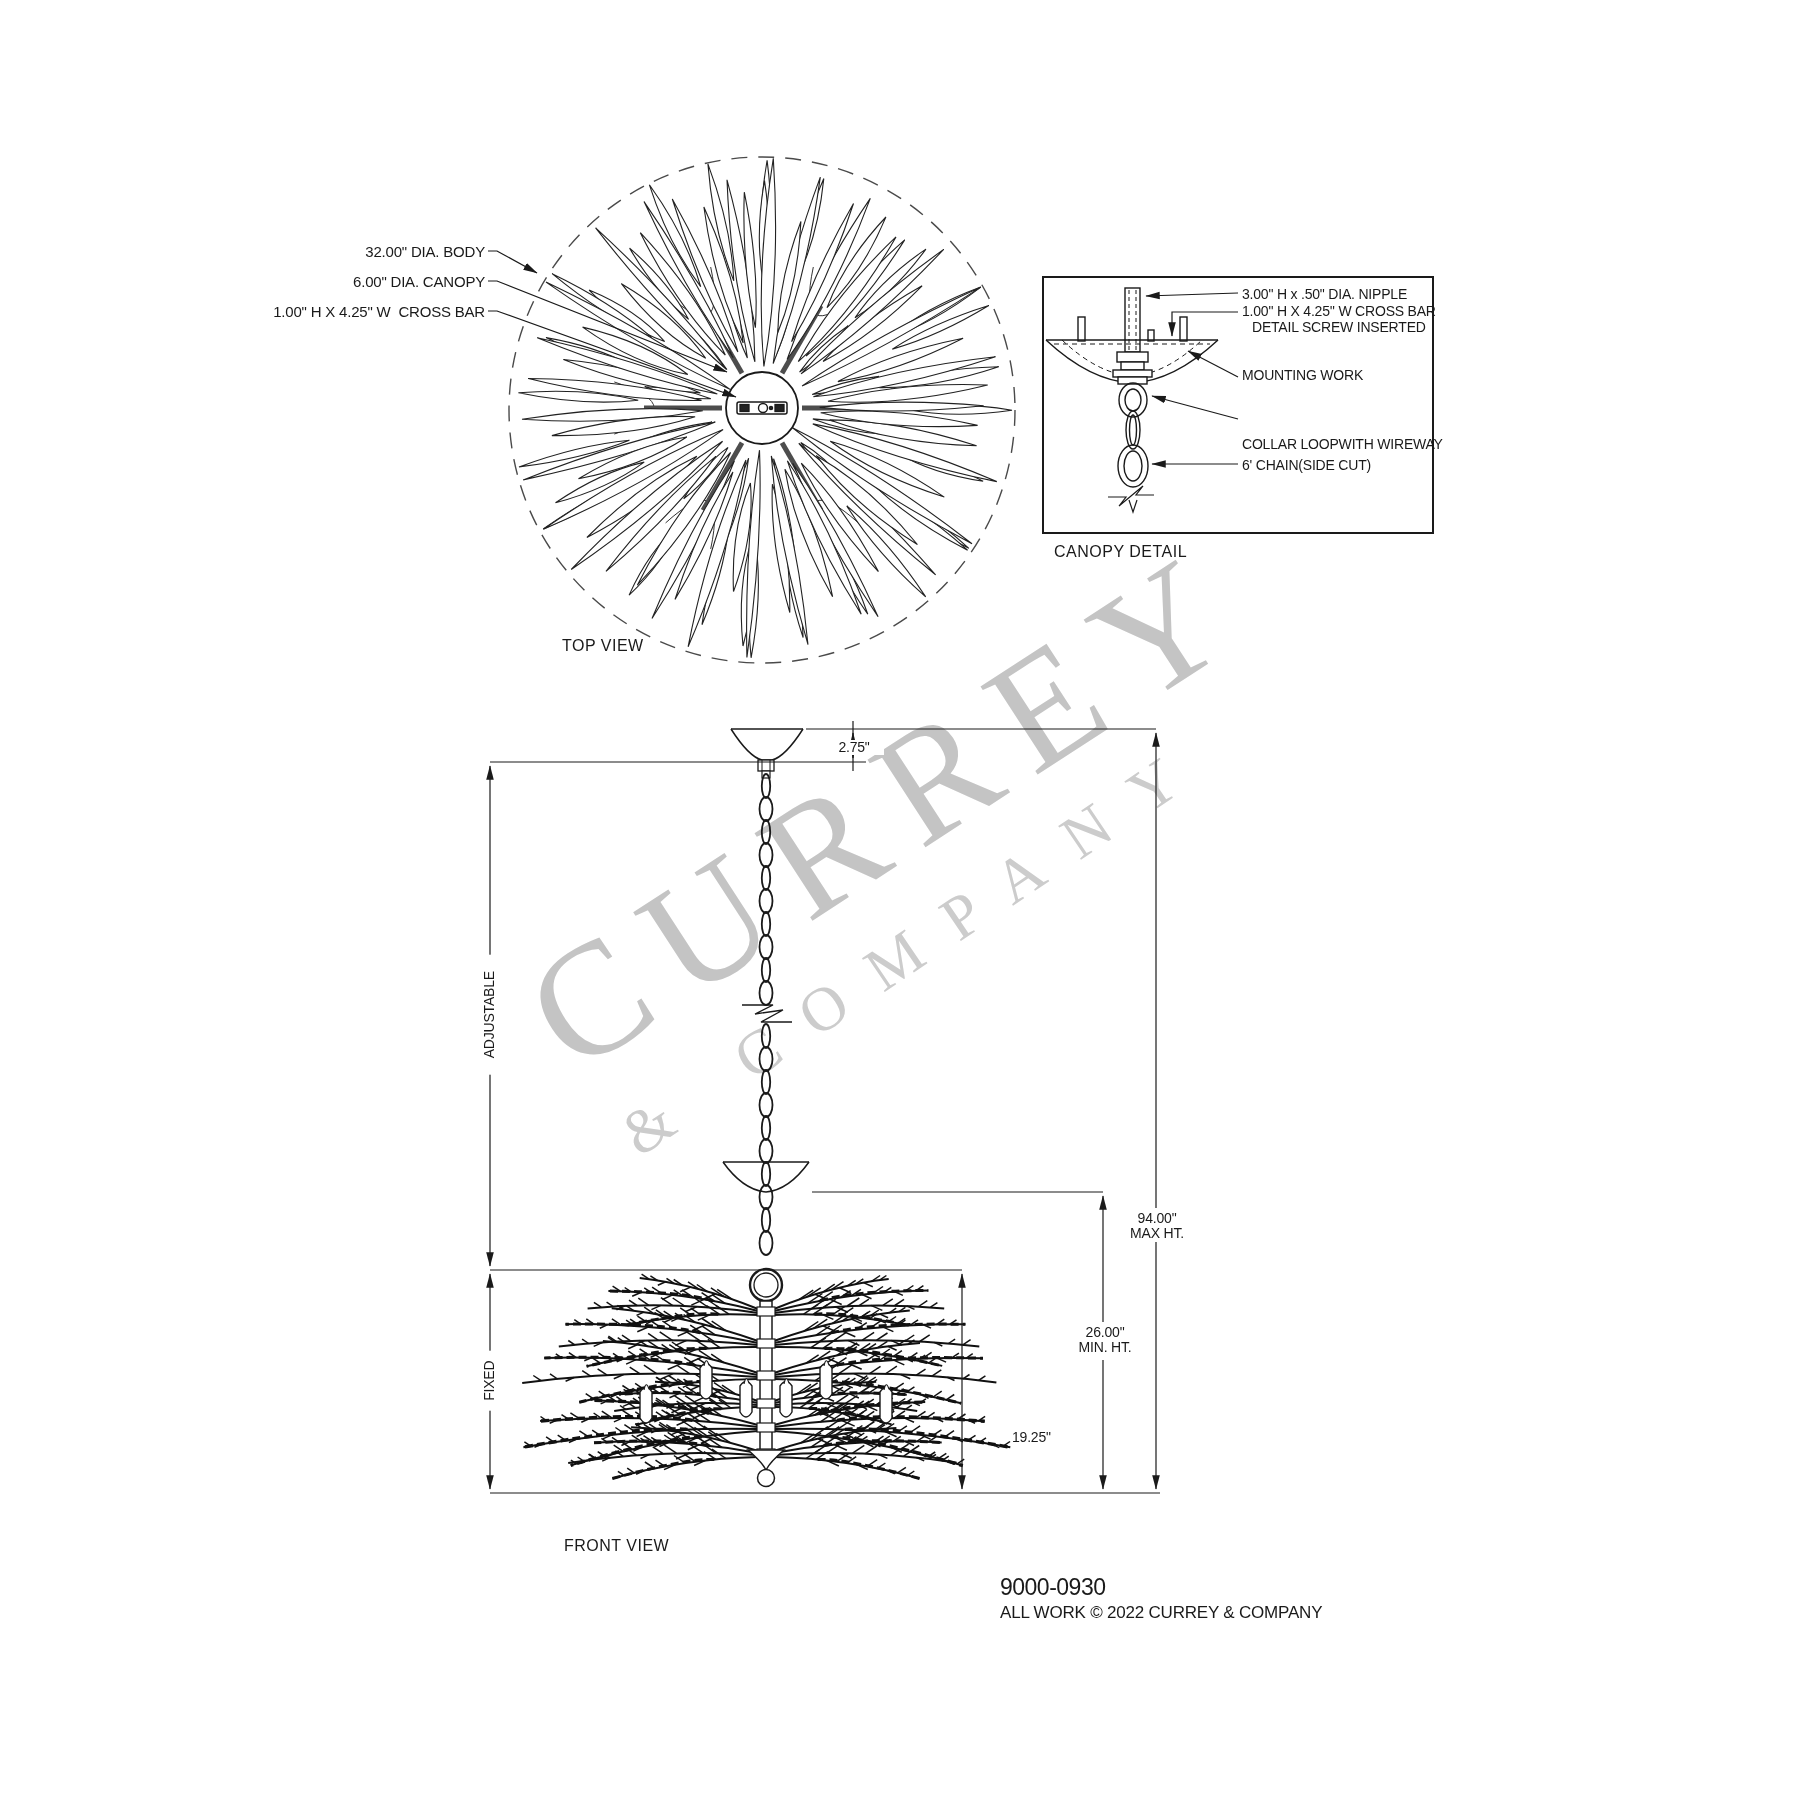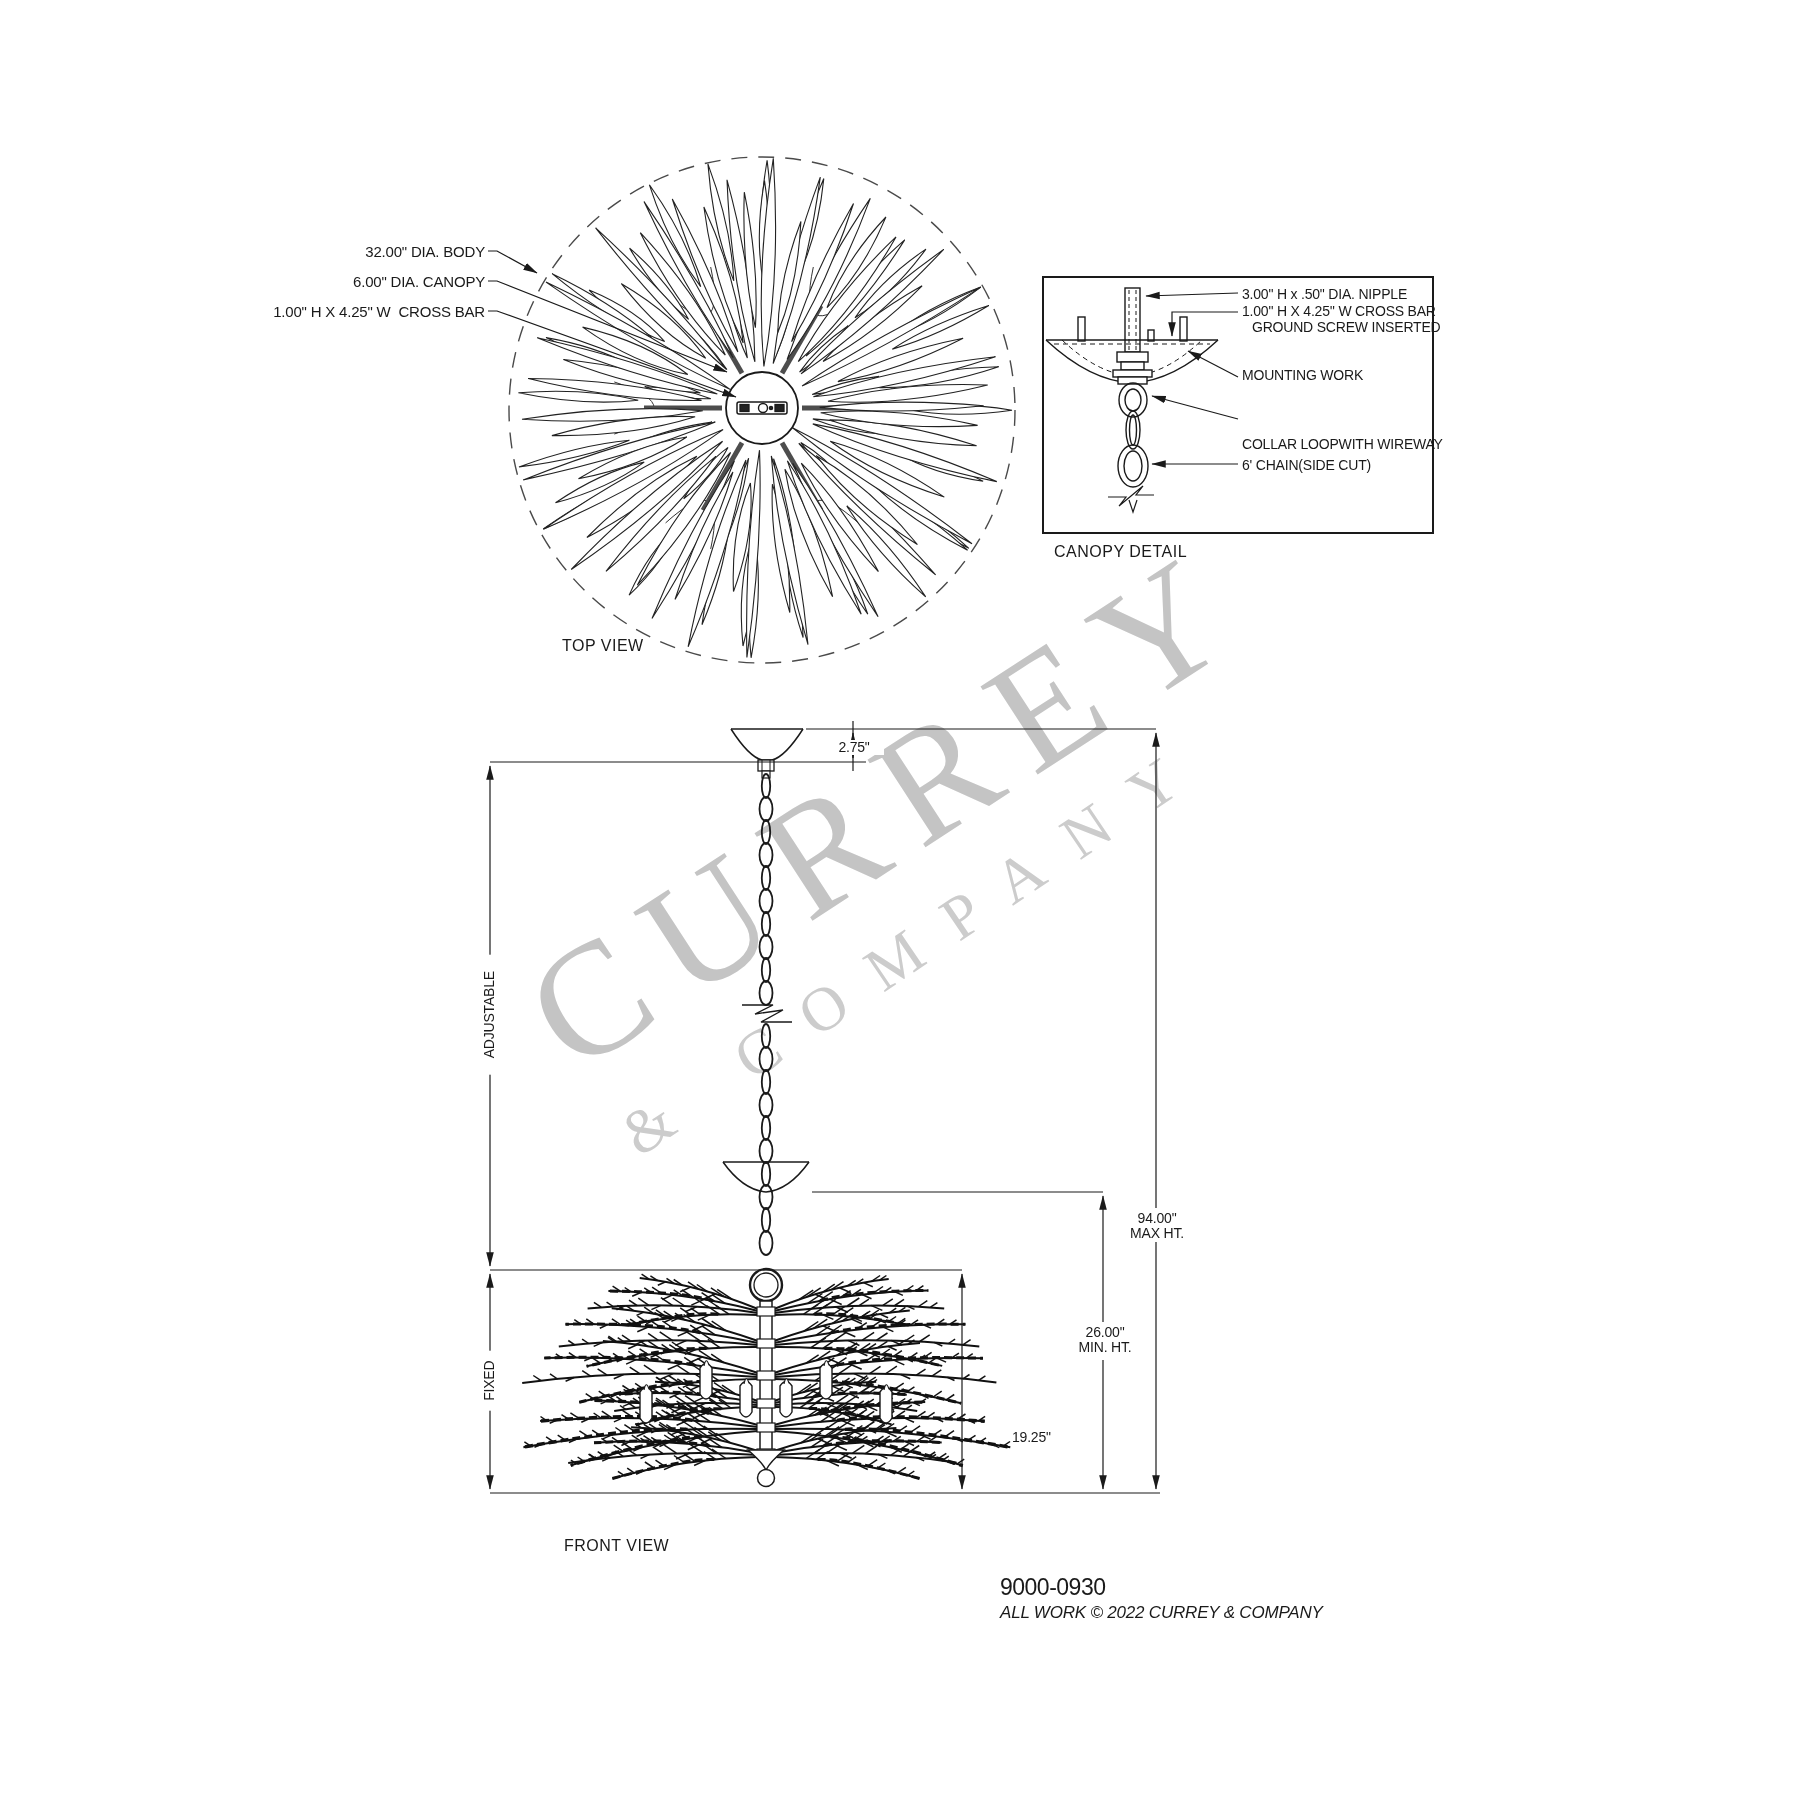--- a/index.html
+++ b/index.html
@@ -952,7 +952,7 @@
 
   <div class="lbl small" style="left:1242px;top:287px;">3.00" H x .50" DIA. NIPPLE</div>
   <div class="lbl small" style="left:1242px;top:304px;">1.00" H X 4.25'' W CROSS BAR</div>
-  <div class="lbl small" style="left:1252px;top:320px;">GROUND SCREW INSERTED</div>
+  <div class="lbl small" style="left:1252px;top:320px;">DETAIL SCREW INSERTED</div>
   <div class="lbl small" style="left:1242px;top:368px;">MOUNTING WORK</div>
   <div class="lbl small" style="left:1242px;top:413px;margin-top:24px;">COLLAR LOOPWITH WIREWAY</div>
   <div class="lbl small" style="left:1242px;top:458px;">6' CHAIN(SIDE CUT)</div>

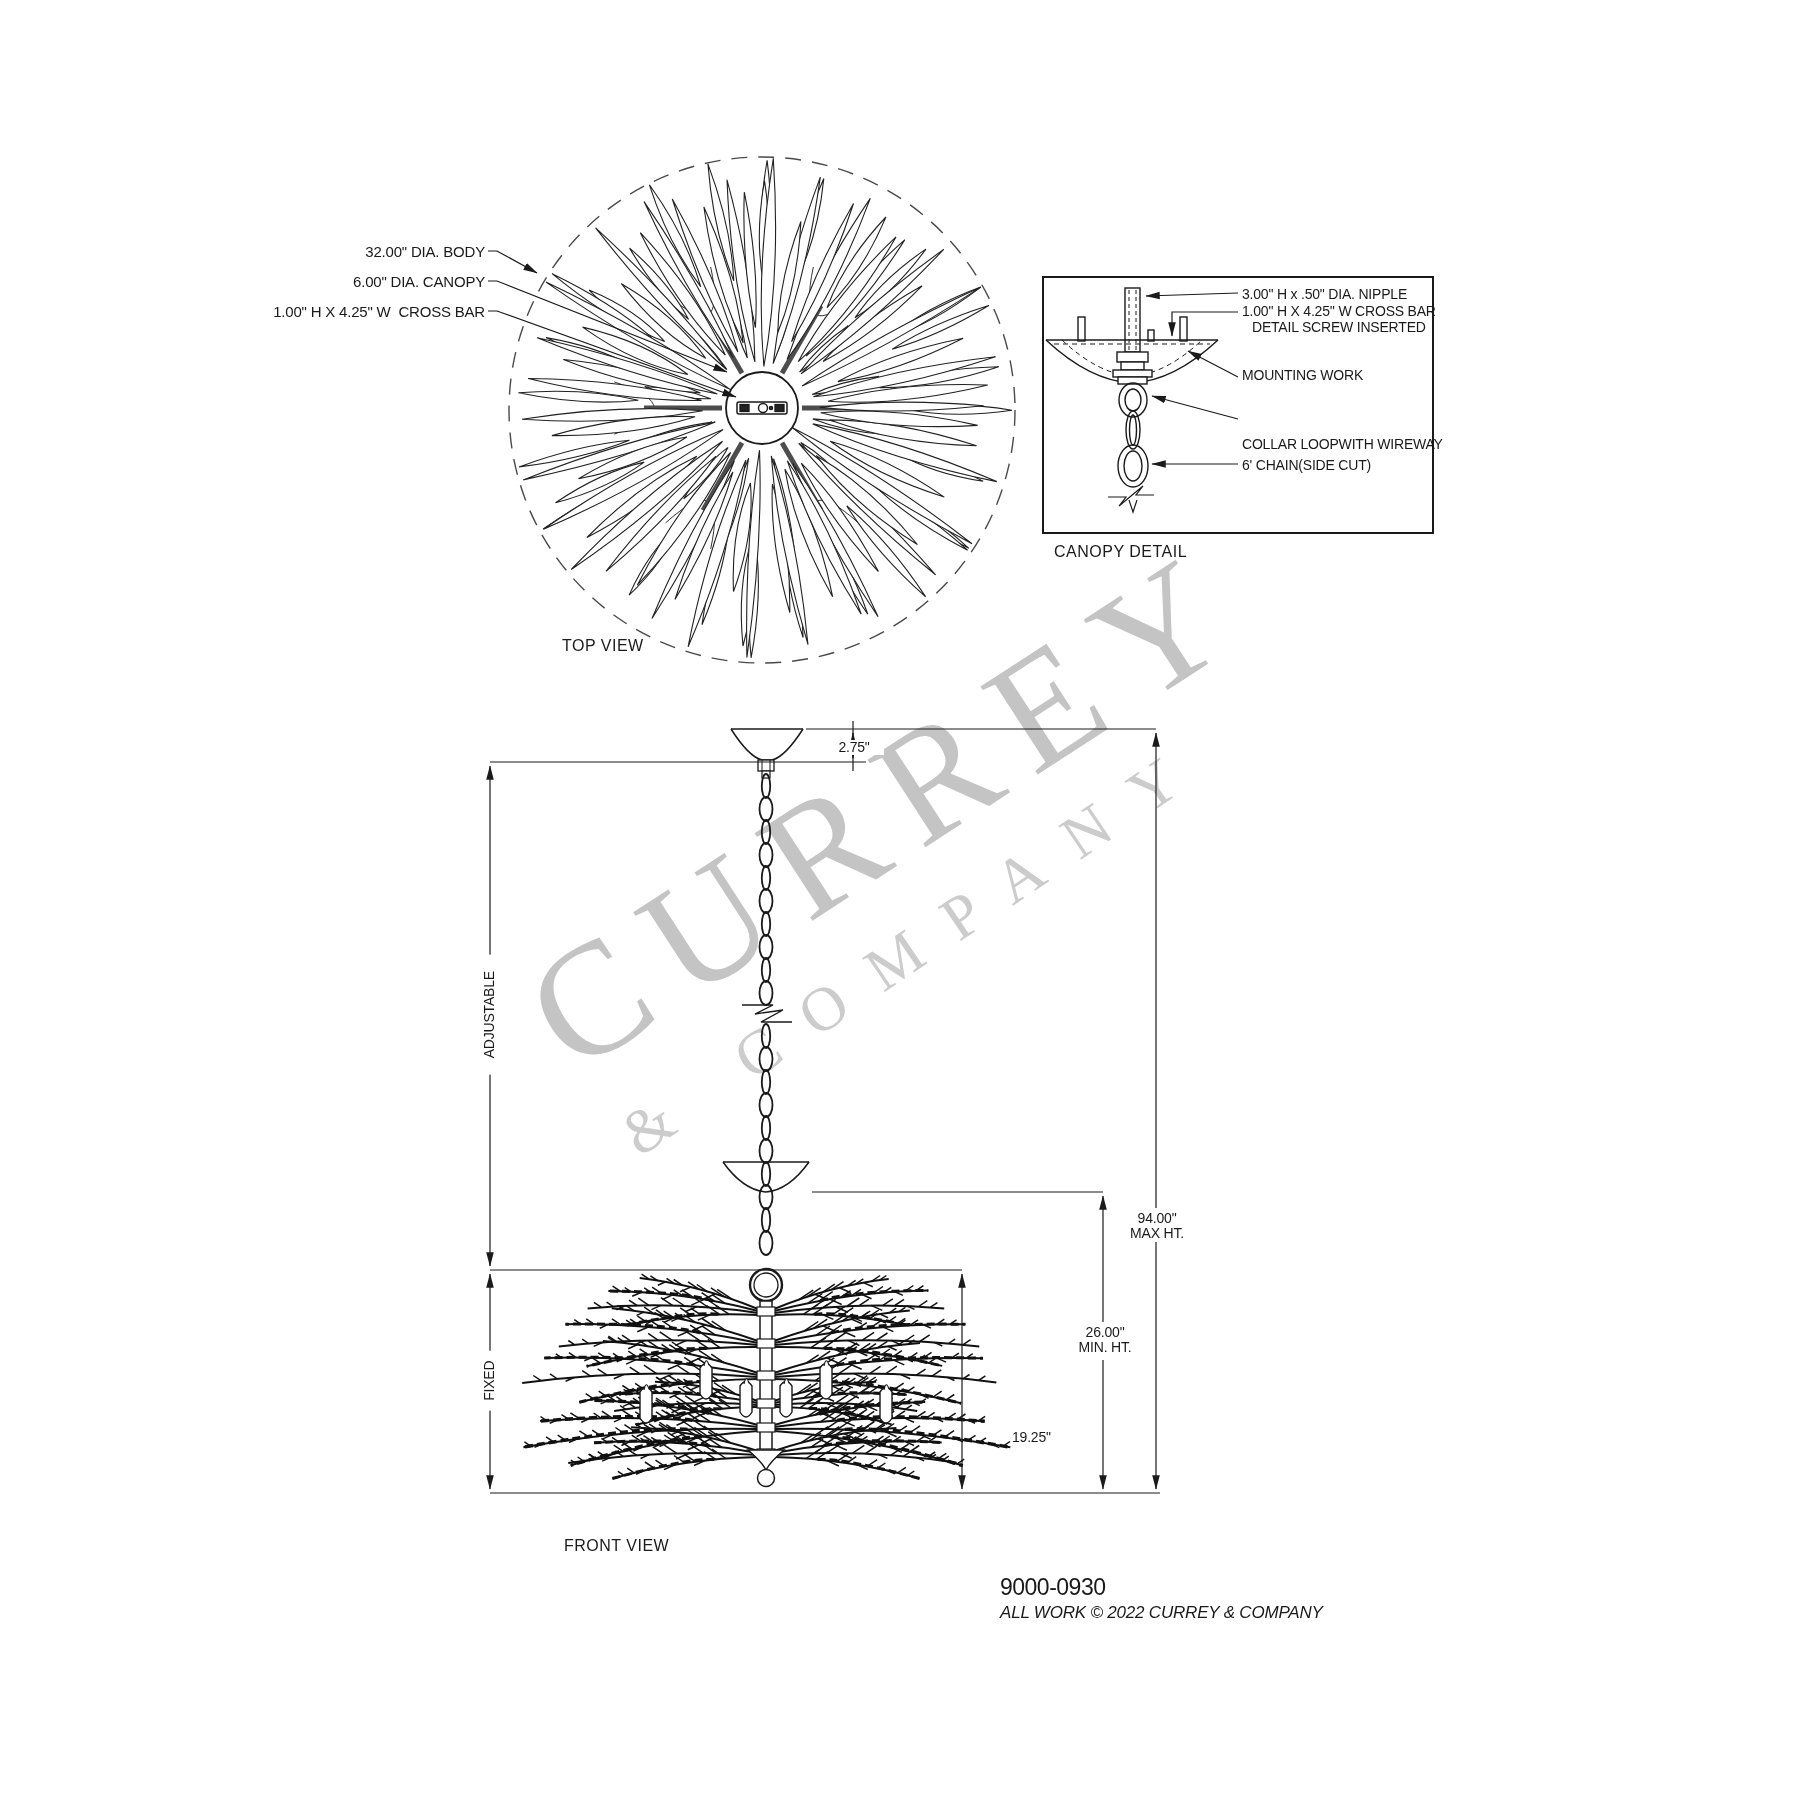--- a/index.html
+++ b/index.html
@@ -21,7 +21,7 @@
   .title{font-size:16px;letter-spacing:0.5px;}
   #footer{position:absolute;z-index:3;left:1000px;top:1574px;width:466px;text-align:left;color:#1a1a1a;}
   #footer .model{font-size:23px;letter-spacing:-0.5px;line-height:1.2;}
-  #footer .copy{font-size:17px;letter-spacing:-0.2px;line-height:1.3;font-style:italic;}
+  #footer .copy{font-size:17px;letter-spacing:-0.2px;line-height:1.3;}
 </style>
 </head>
 <body>

